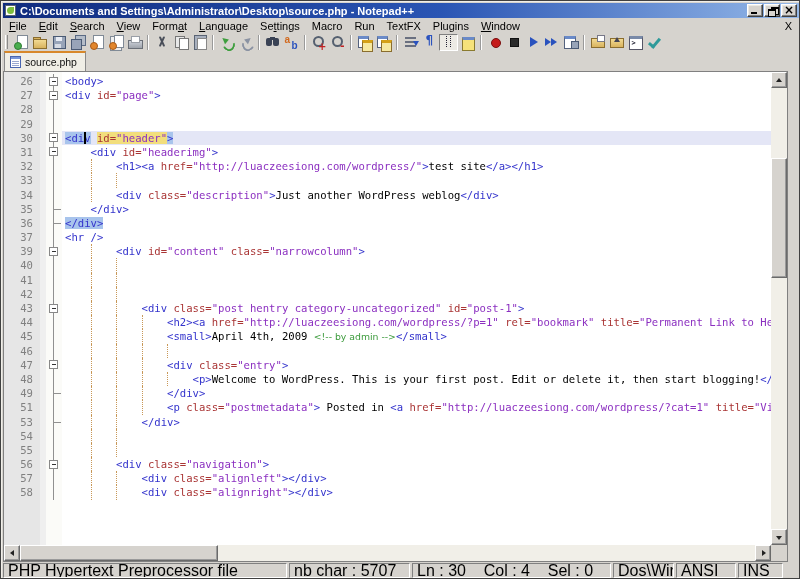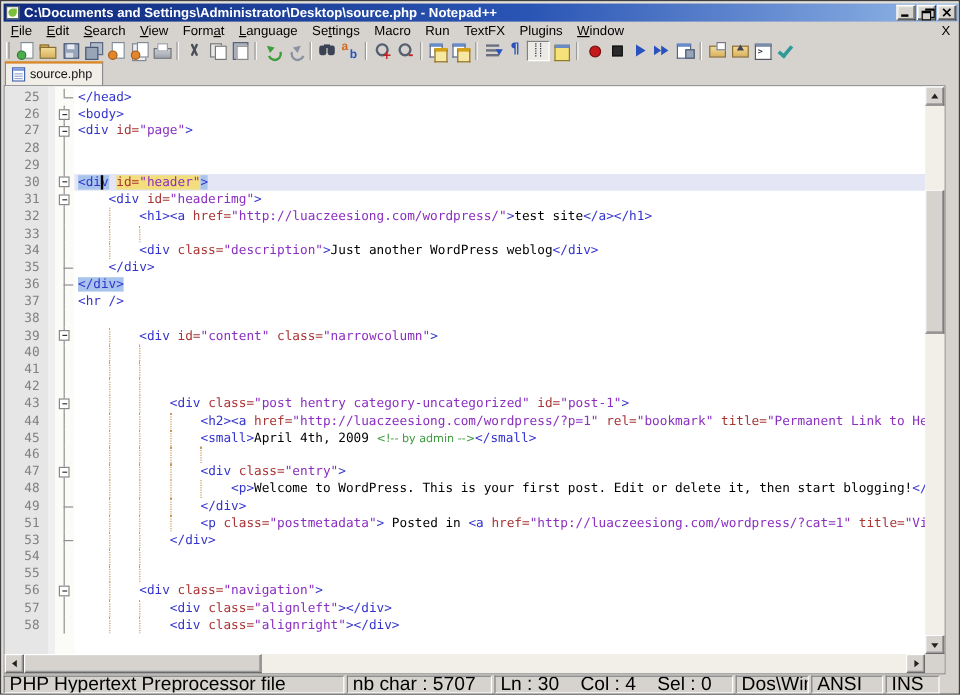--- a/index.html
+++ b/index.html
@@ -283,7 +283,6 @@
       <div class="gut2"></div>
       <div class="gut3"></div>
       <div class="lines">
-          <div class="code-line"><span class="ln">25</span><span class="bm"></span><span class="fold fold-end"></span><span class="code"><span class="sg-g">&lt;/head&gt;</span></span></div>
           <div class="code-line"><span class="ln">26</span><span class="bm"></span><span class="fold fold-box"><span class="fb"></span></span><span class="code"><span class="sg-g">&lt;body&gt;</span></span></div>
           <div class="code-line"><span class="ln">27</span><span class="bm"></span><span class="fold fold-box"><span class="fb"></span></span><span class="code"><span class="sg-g">&lt;div </span><span class="sg-a">id=</span><span class="sg-v">"page"</span><span class="sg-g">&gt;</span></span></div>
           <div class="code-line"><span class="ln">28</span><span class="bm"></span><span class="fold fold-line"></span><span class="code"></span></div>

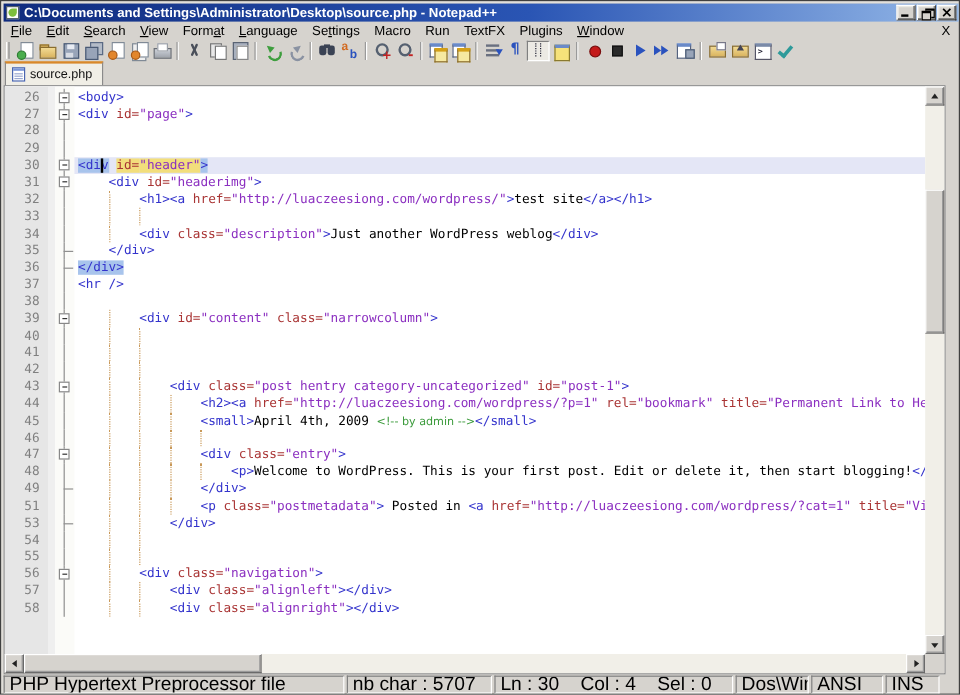--- a/index.html
+++ b/index.html
@@ -295,7 +295,6 @@
           <div class="code-line"><span class="ln">35</span><span class="bm"></span><span class="fold fold-endc"></span><span class="code"><span class="sg-w">    </span><span class="sg-g">&lt;/div&gt;</span></span></div>
           <div class="code-line"><span class="ln">36</span><span class="bm"></span><span class="fold fold-endc"></span><span class="code"><span class="sg-g hT">&lt;/div&gt;</span></span></div>
           <div class="code-line"><span class="ln">37</span><span class="bm"></span><span class="fold fold-line"></span><span class="code"><span class="sg-g">&lt;hr /&gt;</span></span></div>
-          <div class="code-line"><span class="ln">38</span><span class="bm"></span><span class="fold fold-line"></span><span class="code"></span></div>
           <div class="code-line"><span class="ln">39</span><span class="bm"></span><span class="fold fold-box"><span class="fb"></span></span><span class="code"><span class="guide" style="left: 28.52px;"></span><span class="sg-w">        </span><span class="sg-g">&lt;div </span><span class="sg-a">id=</span><span class="sg-v">"content"</span><span class="sg-w"> </span><span class="sg-a">class=</span><span class="sg-v">"narrowcolumn"</span><span class="sg-g">&gt;</span></span></div>
           <div class="code-line"><span class="ln">40</span><span class="bm"></span><span class="fold fold-line"></span><span class="code"><span class="guide" style="left: 28.52px;"></span><span class="guide" style="left: 54.04px;"></span></span></div>
           <div class="code-line"><span class="ln">41</span><span class="bm"></span><span class="fold fold-line"></span><span class="code"><span class="guide" style="left: 28.52px;"></span><span class="guide" style="left: 54.04px;"></span></span></div>

